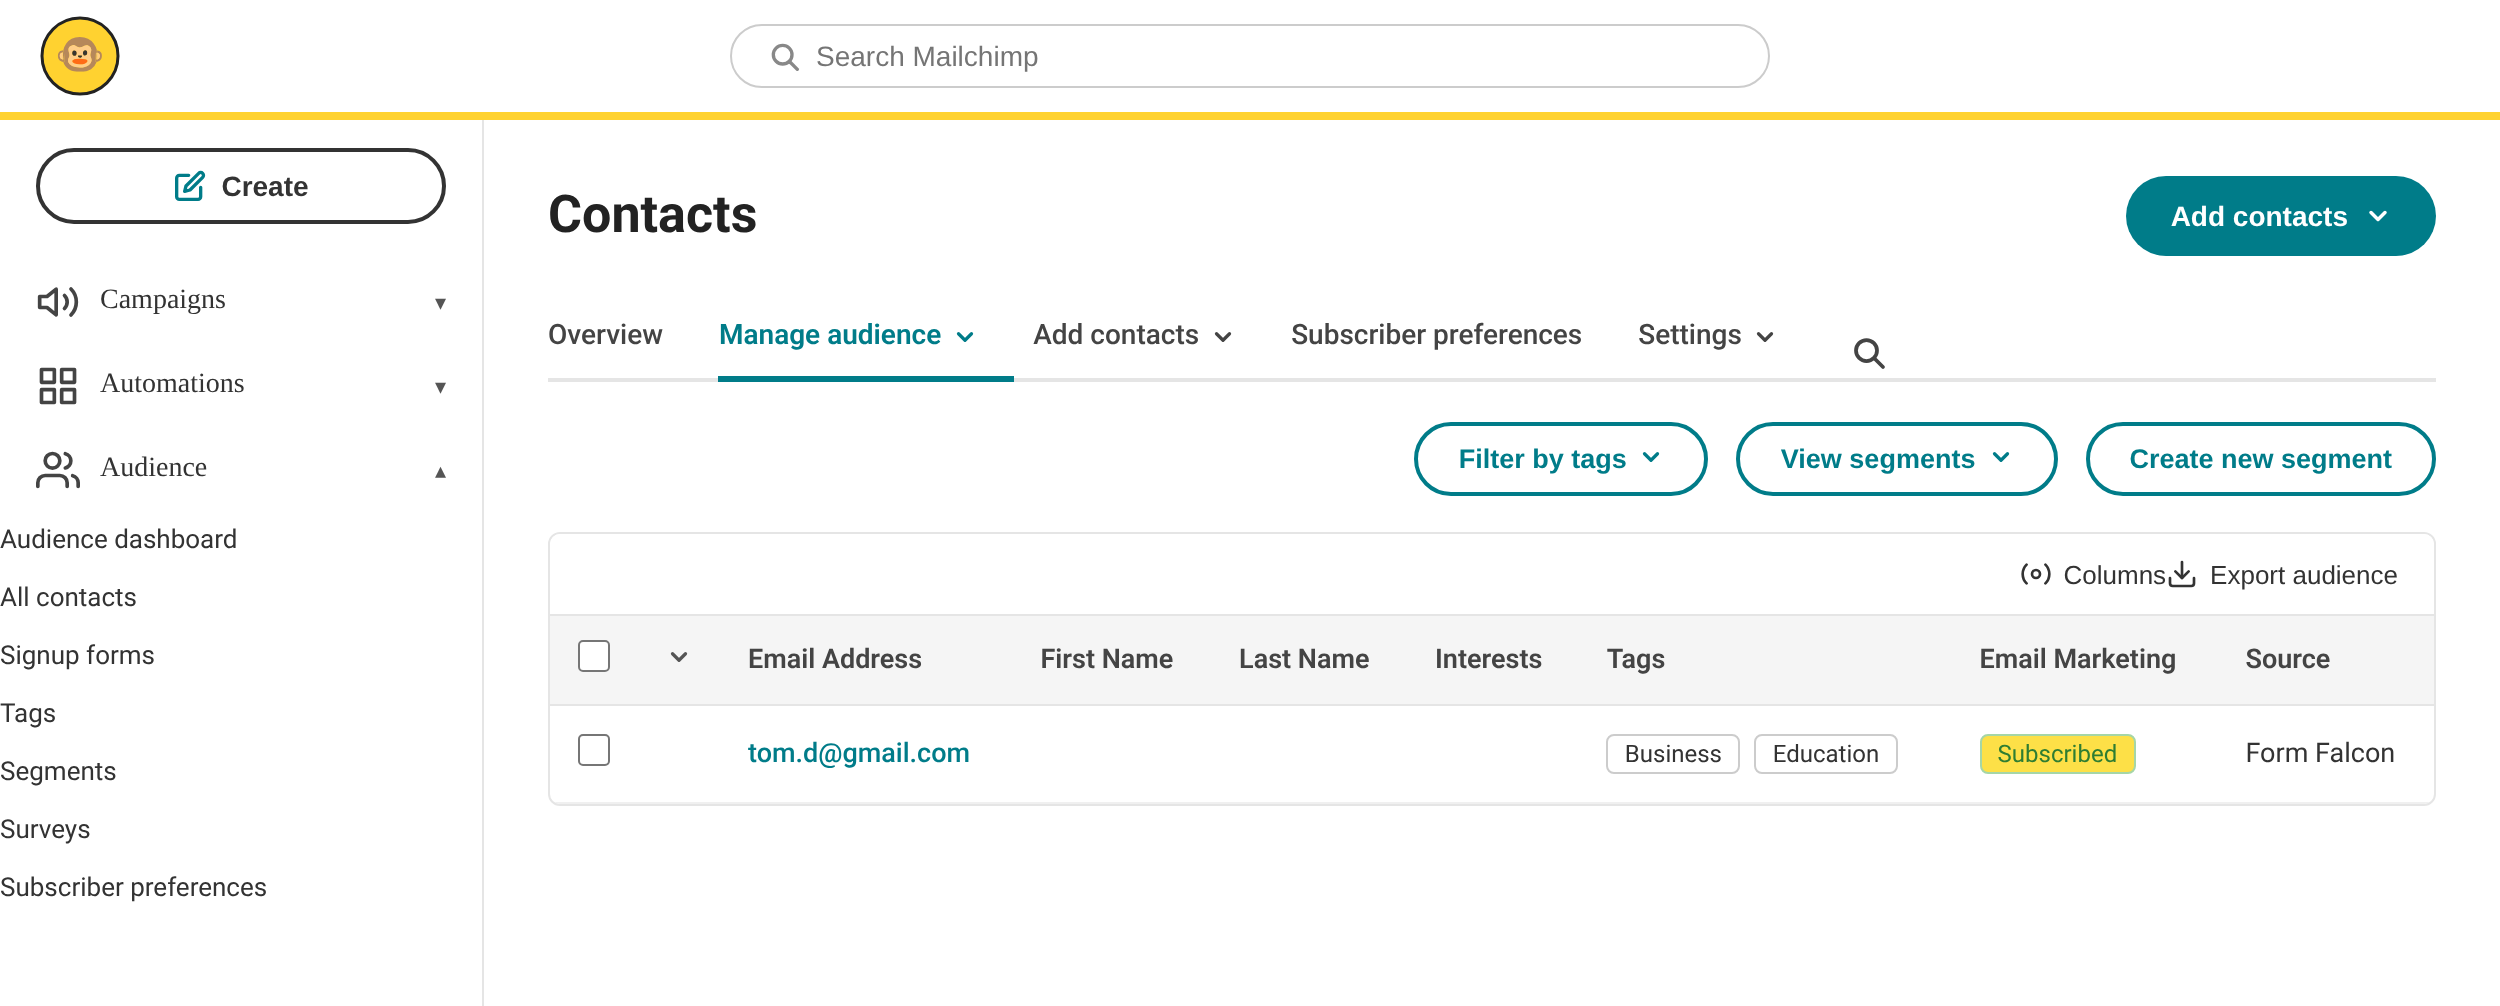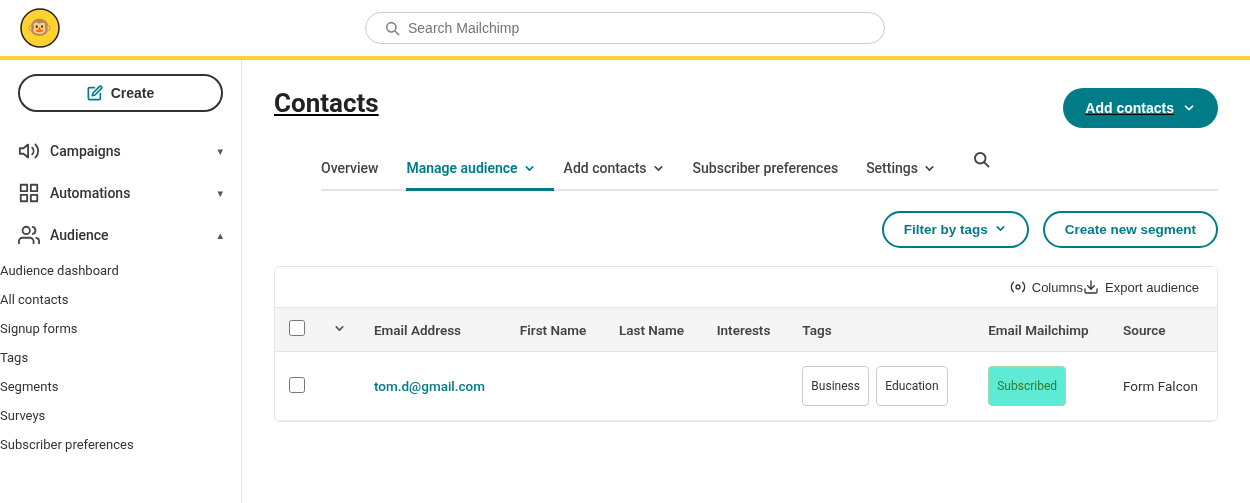--- a/index.html
+++ b/index.html
@@ -102,8 +102,8 @@
     .page-header {
       display: flex;
       justify-content: space-between;
+      align-items: center;
       margin-bottom: 22px;
-      text-decoration: underline;
     }
     .page-title { font-size: 26px; font-weight: 700; color: #222; }
     .add-contacts-btn {

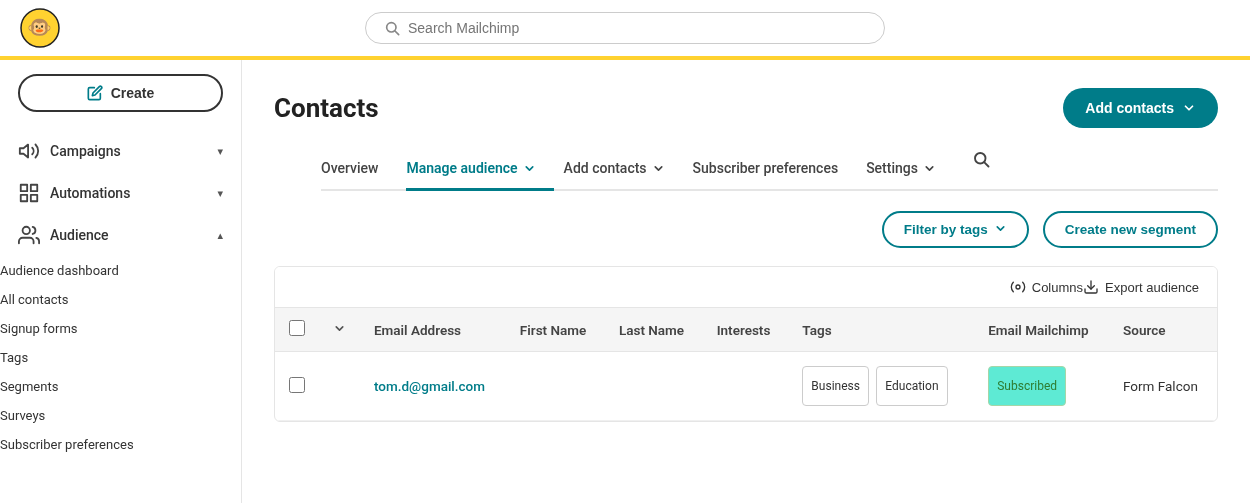--- a/index.html
+++ b/index.html
@@ -80,7 +80,7 @@
       font-weight: 500;
     }
     .nav-icon { width: 22px; height: 22px; flex-shrink: 0; }
-    .nav-label { flex: 1; }
+    .nav-label { flex: 1; font-family: Liberation Serif, serif; }
     .chevron { font-size: 11px; color: #555; }
     .sub-items { }
     .sub-item {

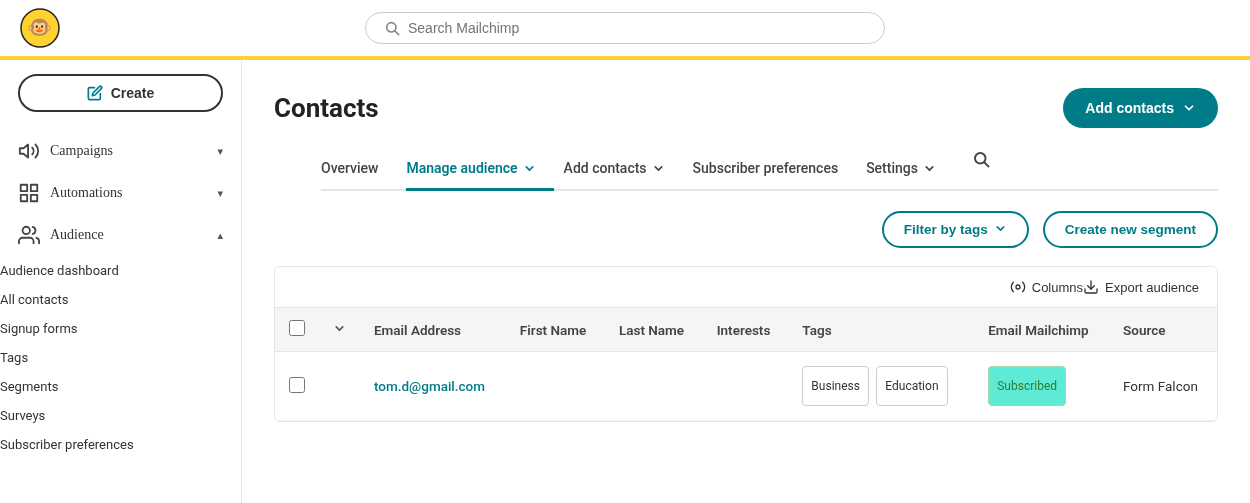--- a/index.html
+++ b/index.html
@@ -123,11 +123,10 @@
     
     .tabs {
       display: flex;
-      align-items: flex-start;
+      align-items: flex-end;
       gap: 0;
       border-bottom: 2px solid #e5e5e5;
       margin-bottom: 20px;
-      margin-left: 47px;
     }
     .tab {
       padding: 10px 18px 12px 0;

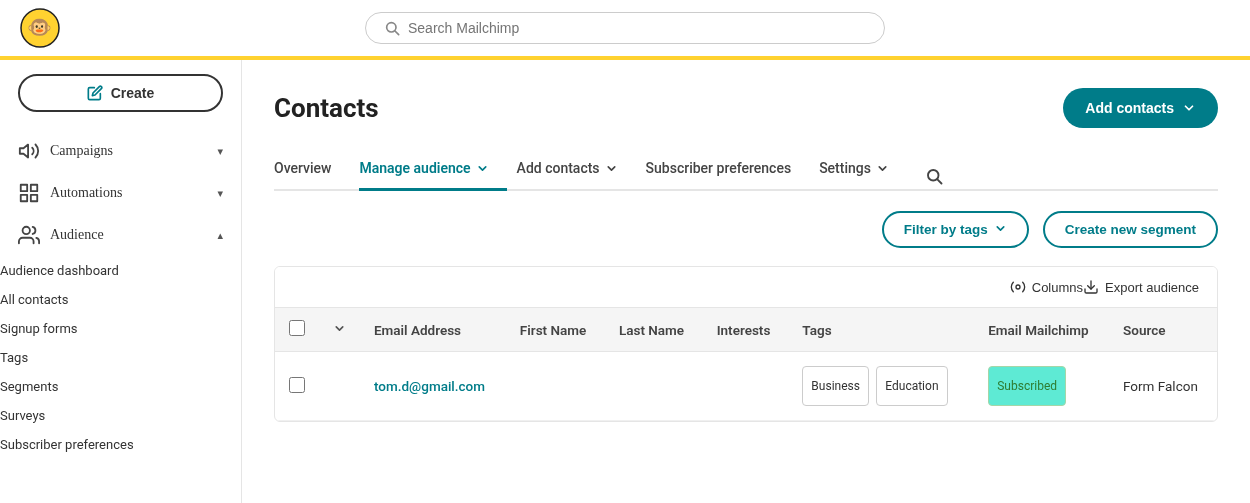--- a/index.html
+++ b/index.html
@@ -351,6 +351,12 @@
     <div class="actions-row">
       <button class="outline-btn">
         <span>Filter by tags</span>
+        <svg width="13" height="13" viewBox="0 0 24 24" fill="none" stroke="#007c89" stroke-width="3" stroke-linecap="round" stroke-linejoin="round">
+            <polyline points="6 9 12 15 18 9"></polyline>
+          </svg>
+      </button>
+      <button class="outline-btn">
+        <span>View segments</span>
         <svg width="13" height="13" viewBox="0 0 24 24" fill="none" stroke="#007c89" stroke-width="3" stroke-linecap="round" stroke-linejoin="round">
             <polyline points="6 9 12 15 18 9"></polyline>
           </svg>

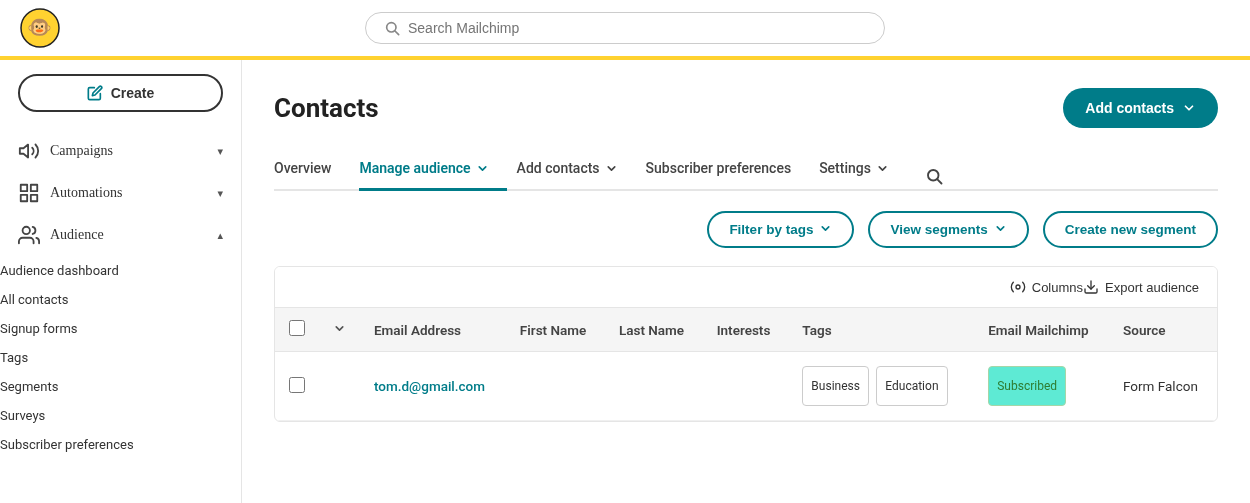--- a/index.html
+++ b/index.html
@@ -401,7 +401,7 @@
             <th>Last Name</th>
             <th>Interests</th>
             <th>Tags</th>
-            <th>Email Mailchimp</th>
+            <th>Email Marketing</th>
             <th>Source</th>
           </tr>
         </thead>

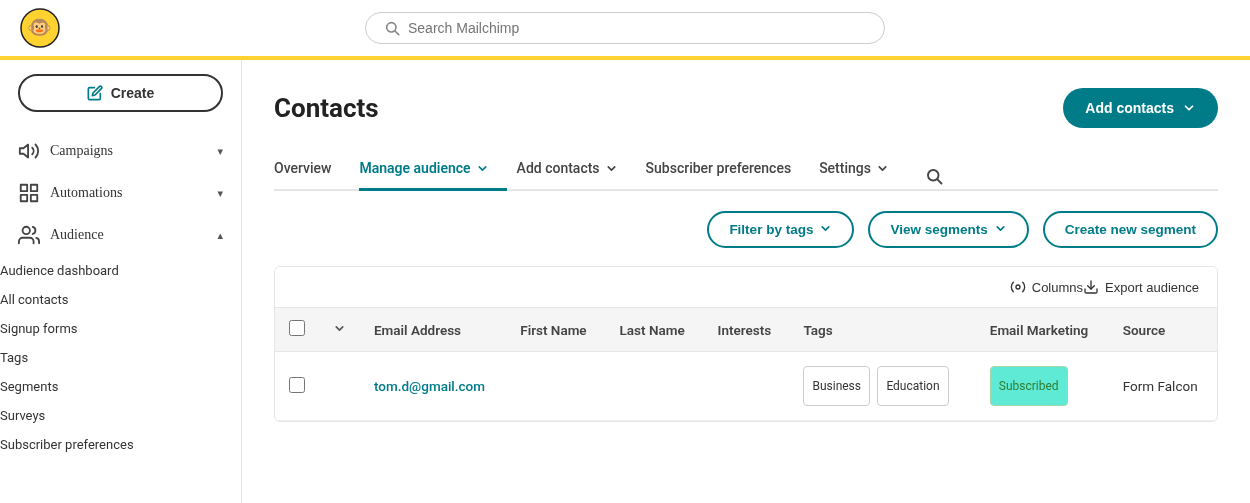--- a/index.html
+++ b/index.html
@@ -220,7 +220,7 @@
       display: inline-block;
       border: 1px solid #ccc;
       border-radius: 4px;
-      padding: 12px 8px;
+      padding: 2px 8px;
       font-size: 12px;
       color: #333;
       margin-right: 4px;

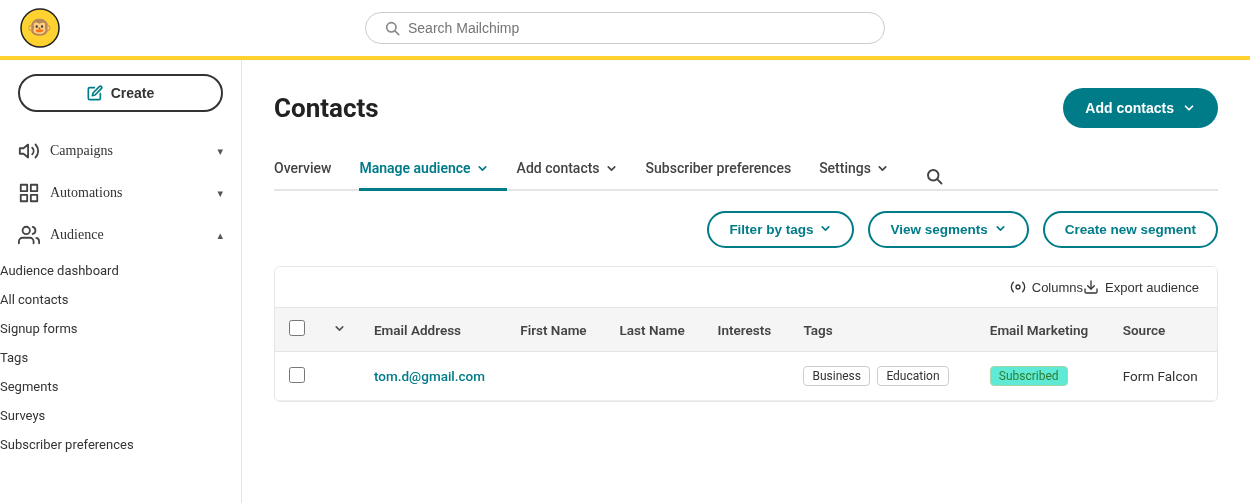--- a/index.html
+++ b/index.html
@@ -227,7 +227,7 @@
       background: #fff;
     }
     .tag-badge.subscribed {
-      background: #5eead4;
+      background: #fde047;
       border-color: #a5d6a7;
       color: #2e7d32;
     }

